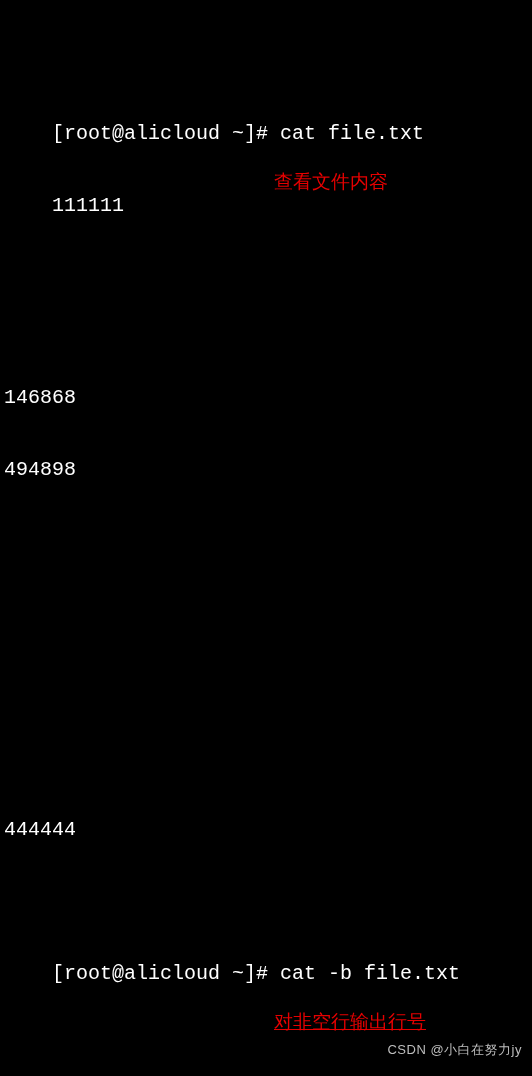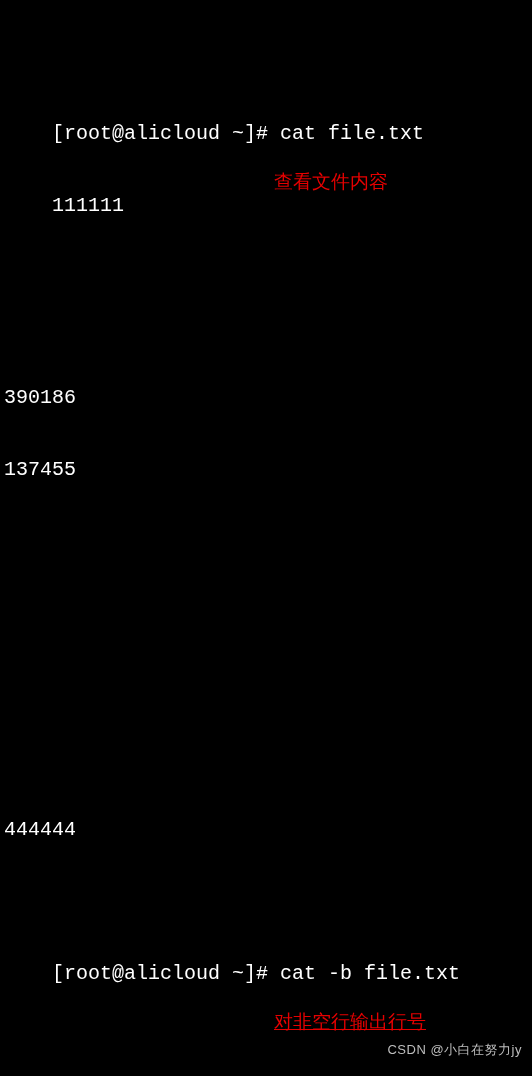--- a/index.html
+++ b/index.html
@@ -70,7 +70,7 @@
   </div>
   <div class="line"><span class="out"></span></div>
   <div class="line"><span class="out"></span></div>
-  <div class="line"><span class="out">390186</span></div>
+  <div class="line"><span class="out">146868</span></div>
   <div class="line"><span class="out">137455</span></div>
   <div class="line"><span class="out"></span></div>
   <div class="line"><span class="out"></span></div>

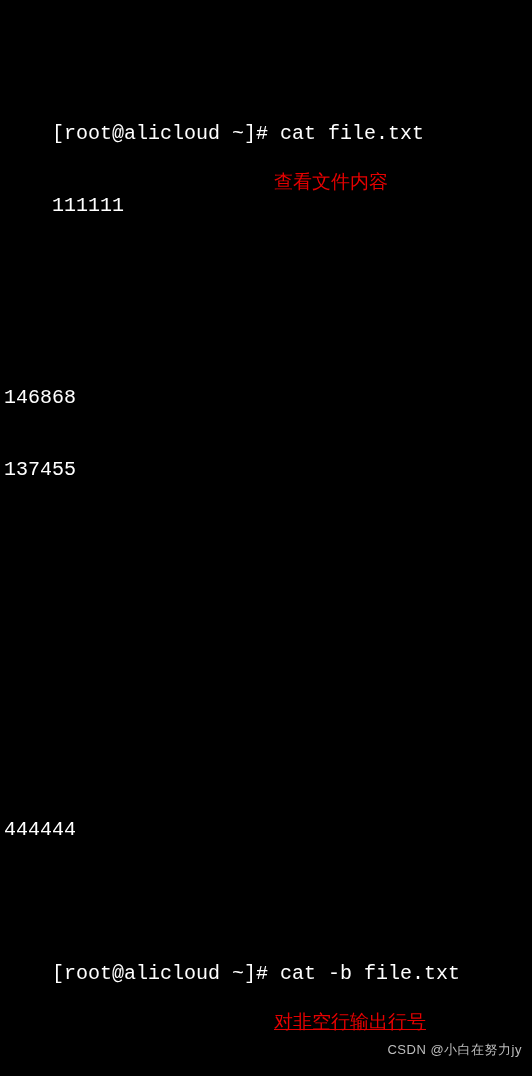--- a/index.html
+++ b/index.html
@@ -71,7 +71,7 @@
   <div class="line"><span class="out"></span></div>
   <div class="line"><span class="out"></span></div>
   <div class="line"><span class="out">146868</span></div>
-  <div class="line"><span class="out">137455</span></div>
+  <div class="line"><span class="out">494898</span></div>
   <div class="line"><span class="out"></span></div>
   <div class="line"><span class="out"></span></div>
   <div class="line"><span class="out"></span></div>

